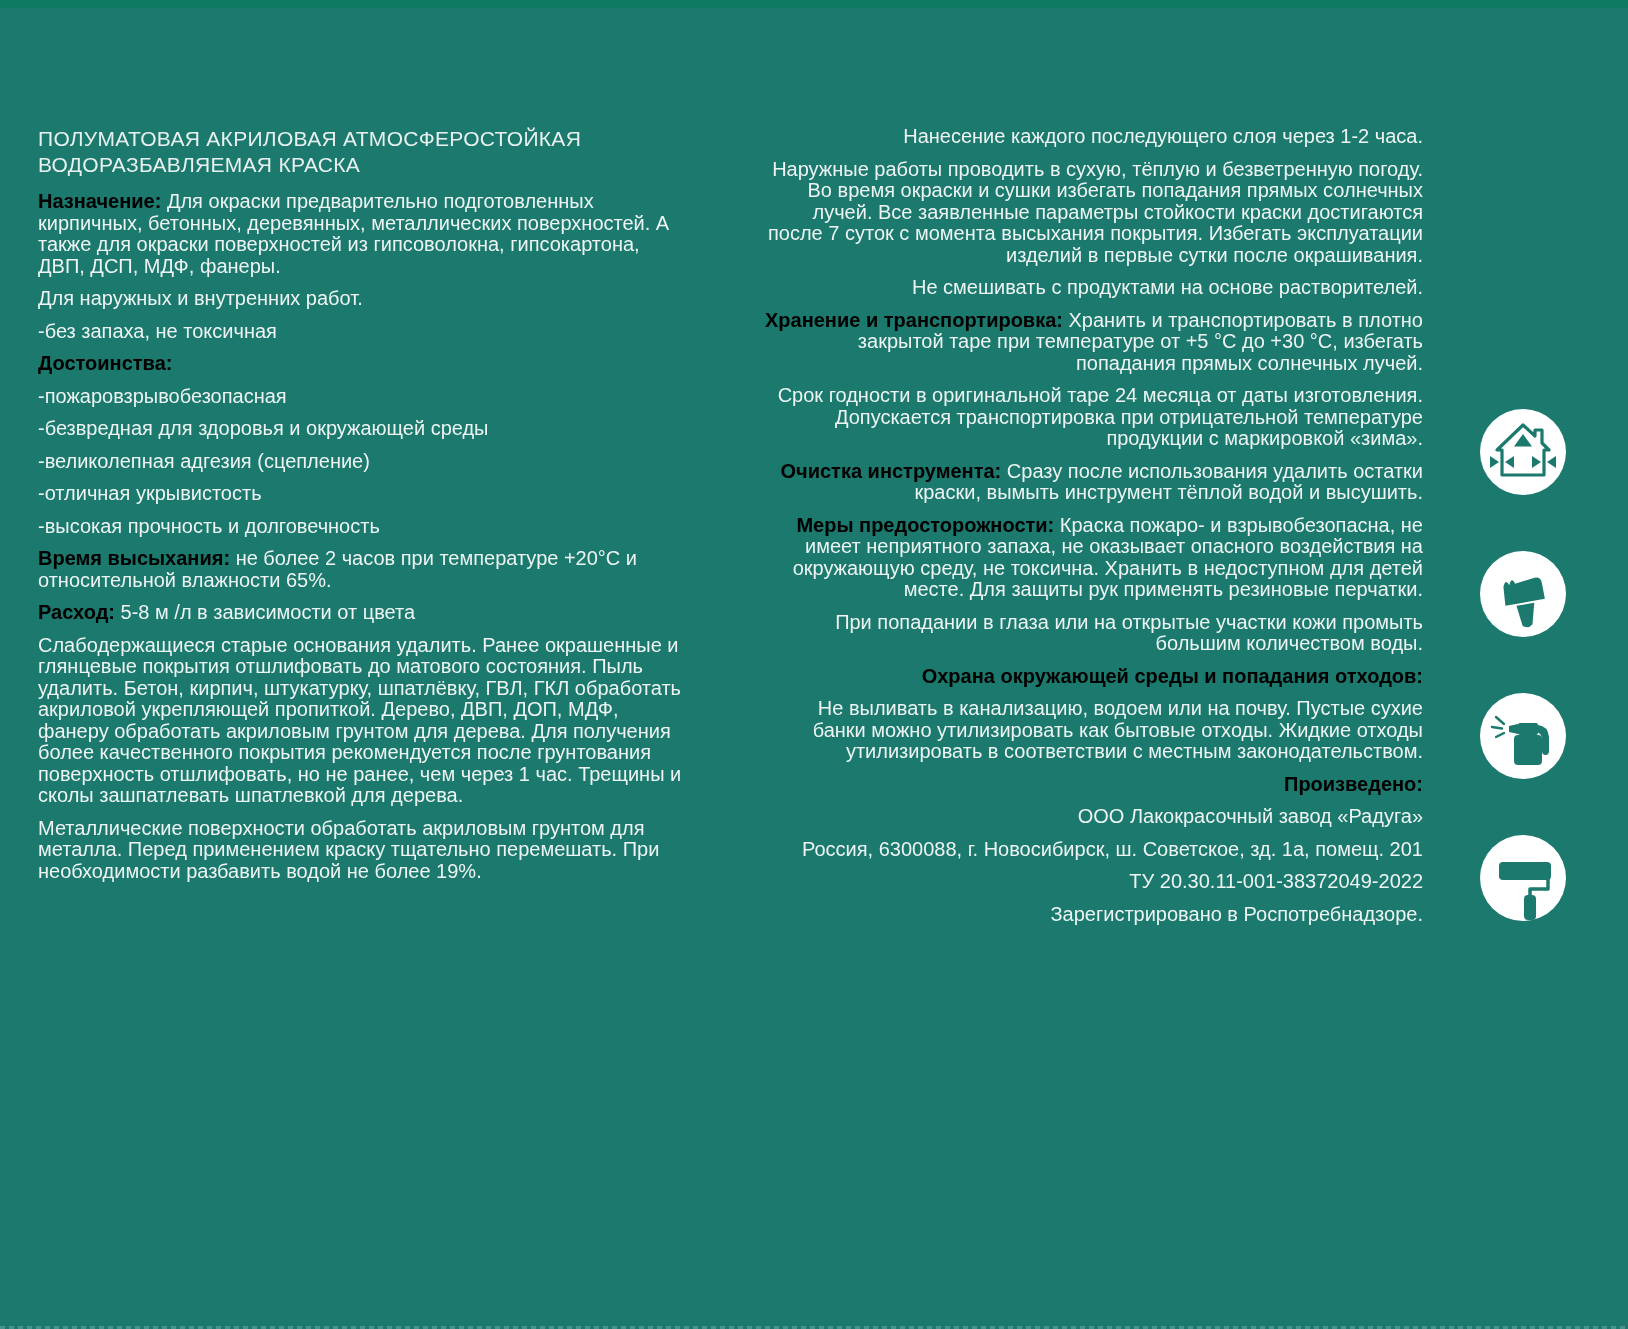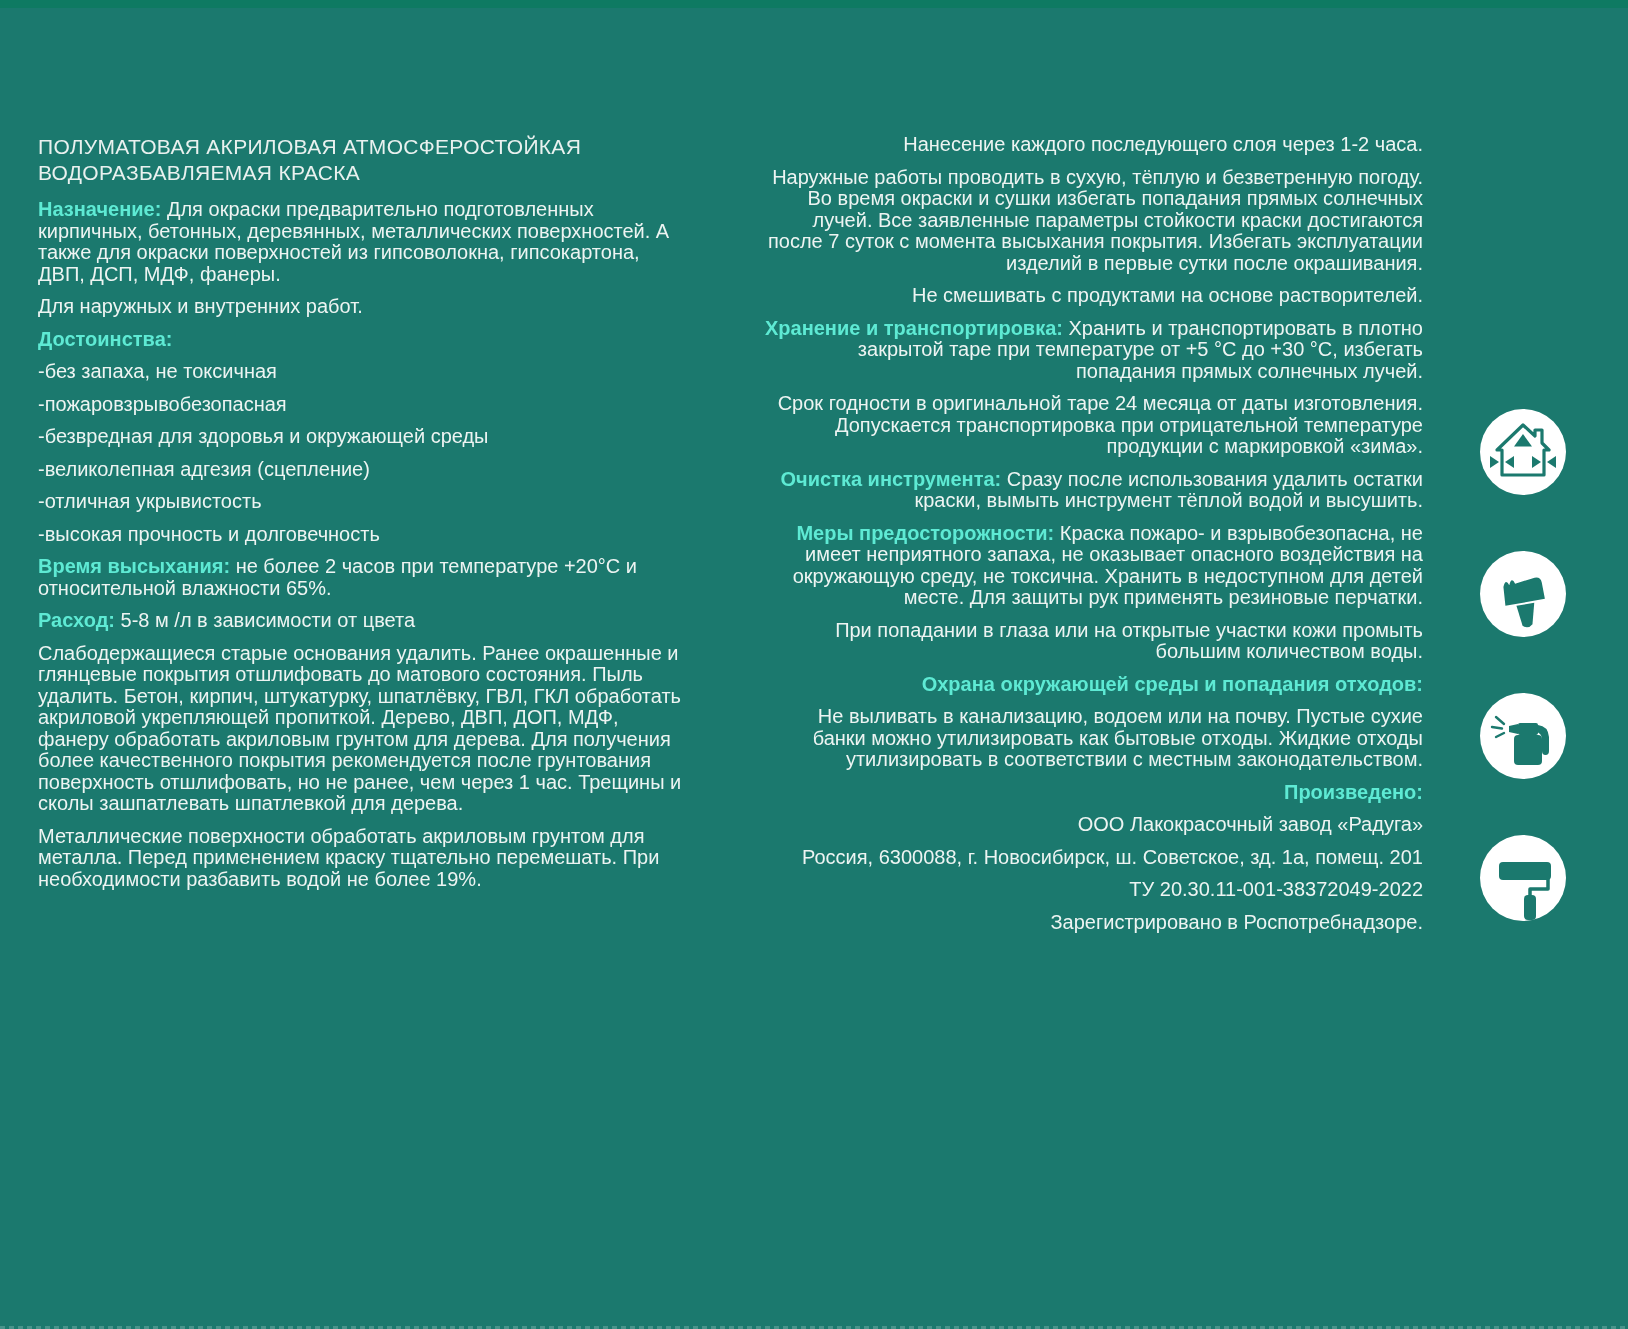--- a/index.html
+++ b/index.html
@@ -20,7 +20,7 @@
     position:absolute; bottom:0; left:0; right:0; height:3px;
     background:repeating-linear-gradient(90deg, rgba(255,255,255,.20) 0 5px, rgba(255,255,255,0) 5px 9px);
   }
-  .col { position:absolute; top:126px; font-size:20px; line-height:21.5px;margin-top:8px; }
+  .col { position:absolute; top:126px; font-size:20px; line-height:21.5px; }
   .col-left  { left:38px;  width:652px; }
   .col-right { left:763px; width:660px;text-align:right; }
   .title {

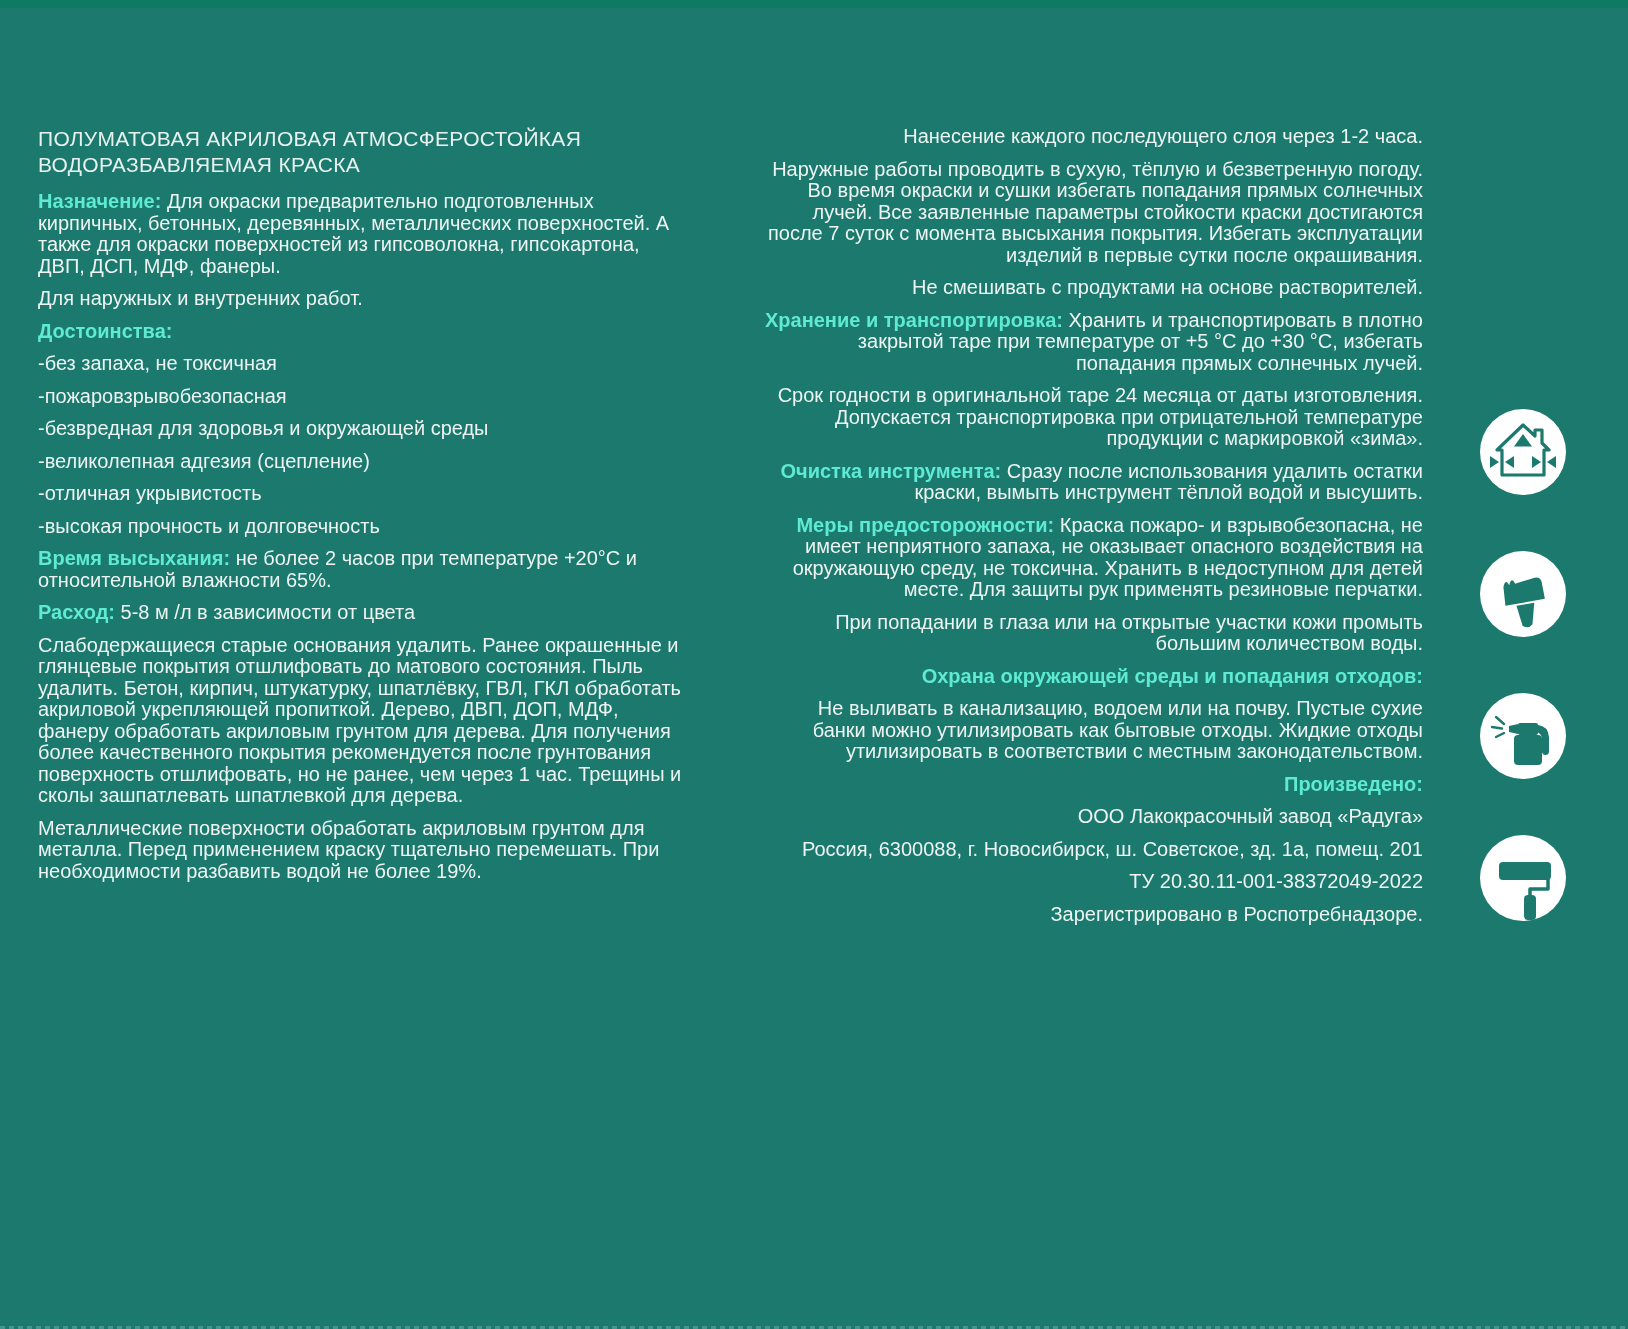--- a/index.html
+++ b/index.html
@@ -28,7 +28,7 @@
     margin:0 0 13px 0; font-weight:400; color:#e9f1ef;
   }
   .para { margin:0 0 11px 0; }
-  .para b { color:#5eead4; font-weight:700; }
+  .para b { color:#000000; font-weight:700; }
   .icons {
     position:absolute; left:1480px; top:409px;
     display:flex; flex-direction:column; gap:56px;

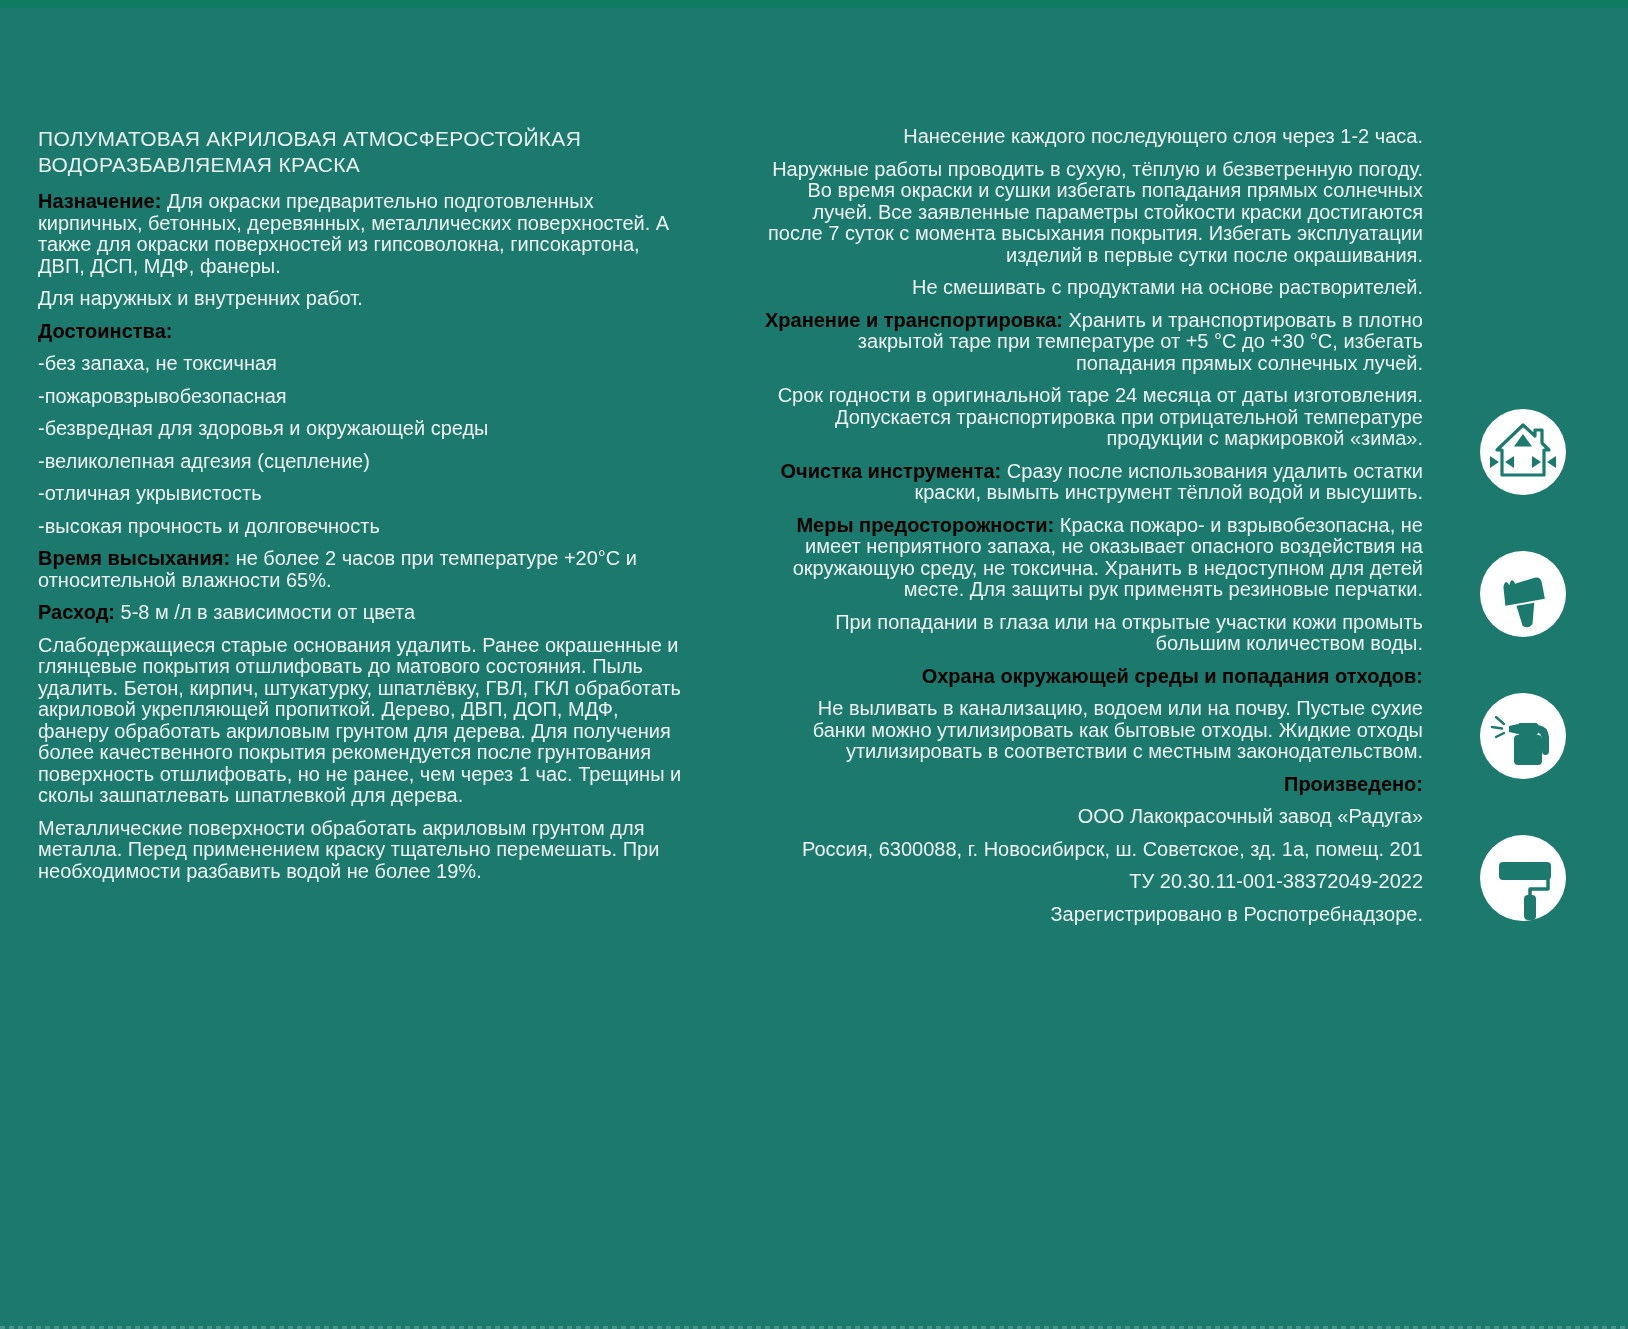--- a/index.html
+++ b/index.html
@@ -46,8 +46,8 @@
     <div>
         <p class="para"><b>Назначение: </b>Для окраски предварительно подготовленных кирпичных, бетонных, деревянных, металлических поверхностей. А также для окраски поверхностей из гипсоволокна, гипсокартона, ДВП, ДСП, МДФ, фанеры.</p>
         <p class="para">Для наружных и внутренних работ.</p>
+        <p class="para">-без запаха, не токсичная</p>
         <p class="para"><b>Достоинства:</b></p>
-        <p class="para">-без запаха, не токсичная</p>
         <p class="para">-пожаровзрывобезопасная</p>
         <p class="para">-безвредная для здоровья и окружающей среды</p>
         <p class="para">-великолепная адгезия (сцепление)</p>

